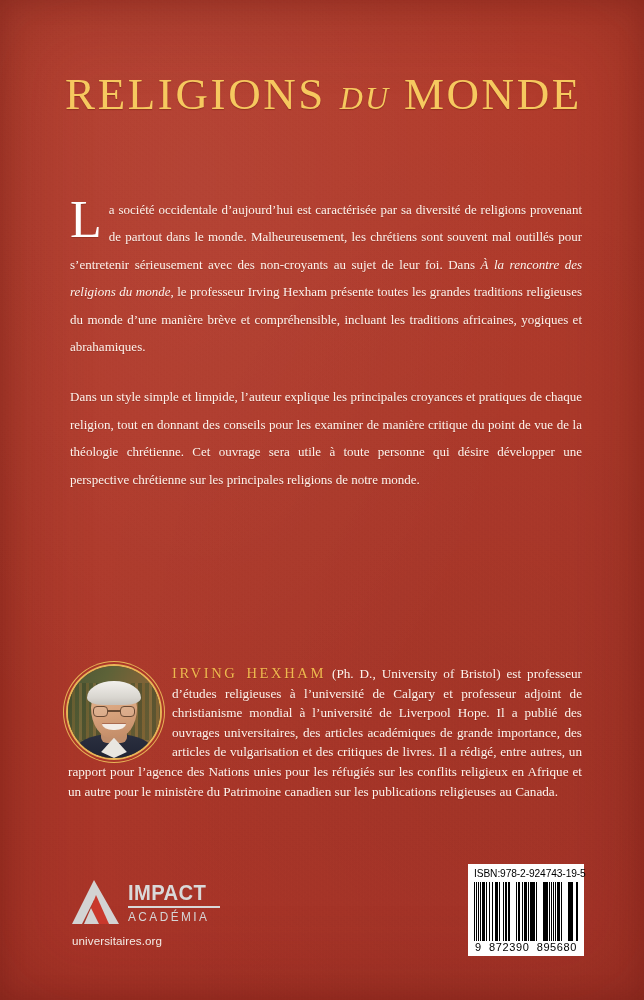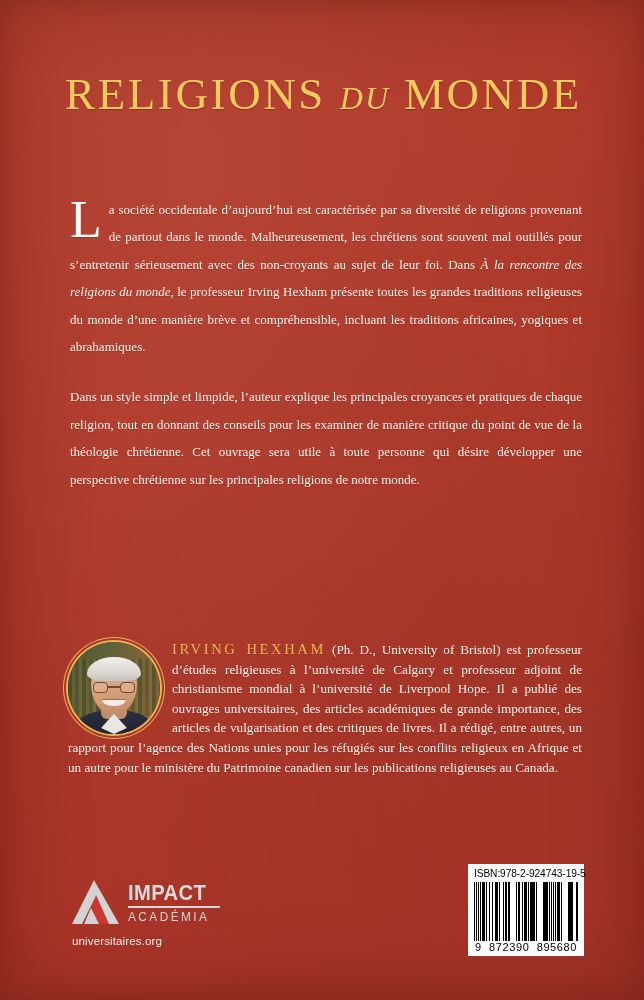--- a/index.html
+++ b/index.html
@@ -96,7 +96,7 @@
   
   #bio {
     position:absolute;
-    left:68px; right:62px; top:640px;
+    left:68px; right:62px; top:664px;
   }
   #portrait {
     float:left;

